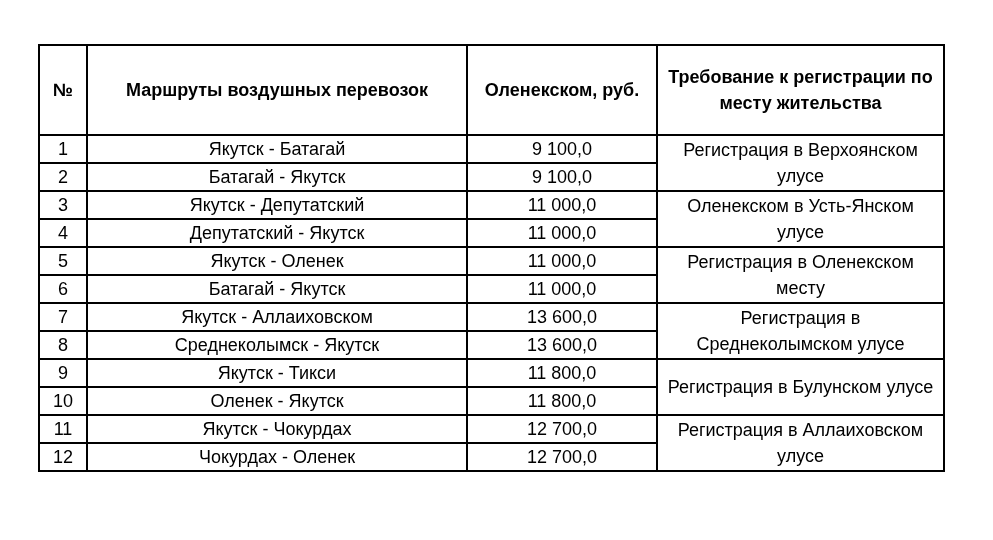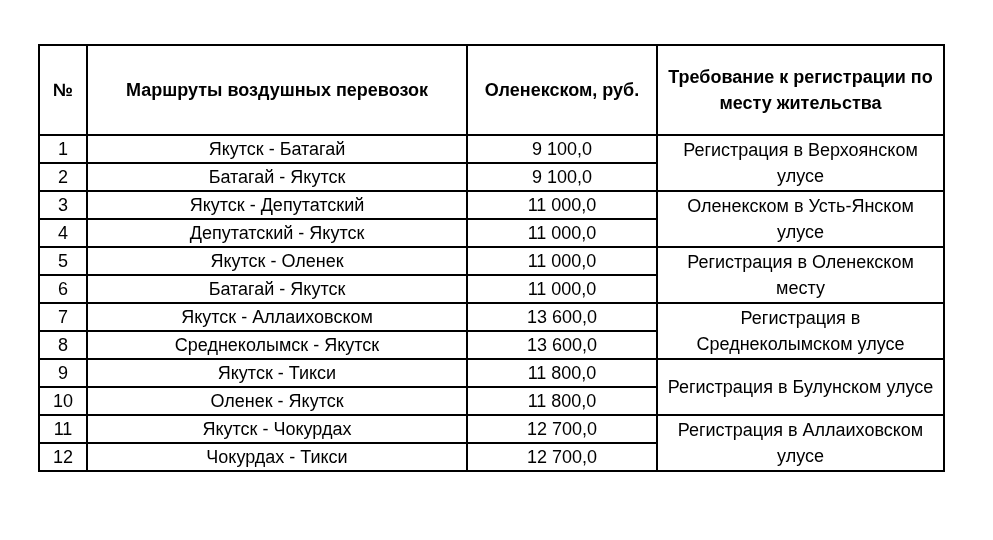--- a/index.html
+++ b/index.html
@@ -104,7 +104,7 @@
     </tr>
     <tr>
       <td>12</td>
-      <td>Чокурдах - Тикси</td>
+      <td>Чокурдах - Оленек</td>
       <td>12 700,0</td>
     </tr>
   </tbody>

